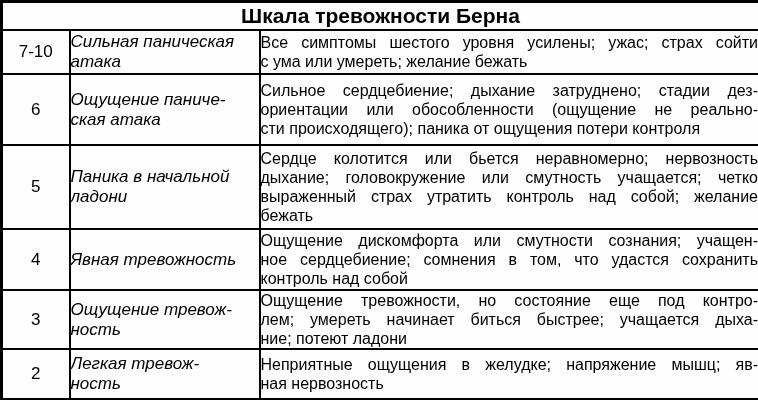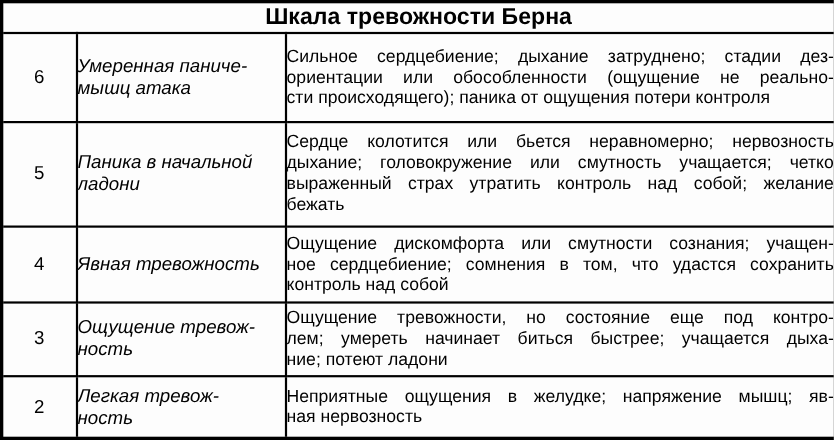--- a/index.html
+++ b/index.html
@@ -72,6 +72,17 @@
       </tr>
     </thead>
     <tbody>
+        <tr style="height: 44px;">
+          <td class="level">7-10</td>
+          <td class="label">
+            <div class="lline">Сильная паническая</div>
+            <div class="lline">атака</div>
+          </td>
+          <td class="symptoms">
+            <div class="sline just">Все симптомы шестого уровня усилены; ужас; страх сойти</div>
+            <div class="sline">с ума или умереть; желание бежать</div>
+          </td>
+        </tr>
         <tr style="height: 71px;">
           <td class="level">6</td>
           <td class="label">

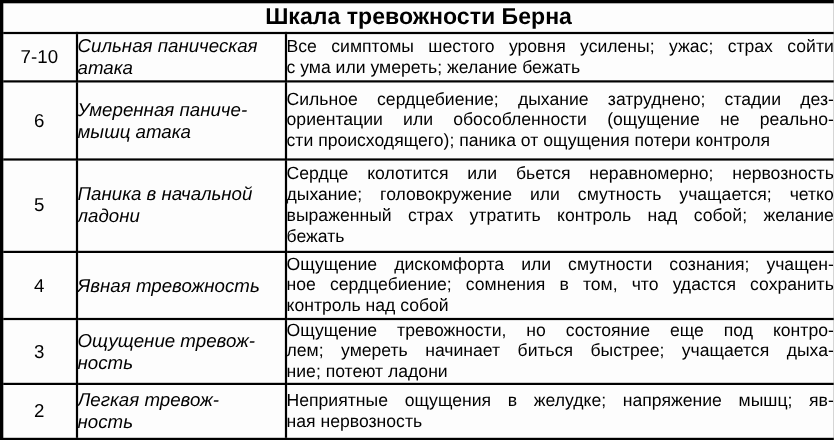--- a/index.html
+++ b/index.html
@@ -86,7 +86,7 @@
         <tr style="height: 71px;">
           <td class="level">6</td>
           <td class="label">
-            <div class="lline">Умеренная паниче-</div>
+            <div class="lline">Ощущение паниче-</div>
             <div class="lline">мышц атака</div>
           </td>
           <td class="symptoms">

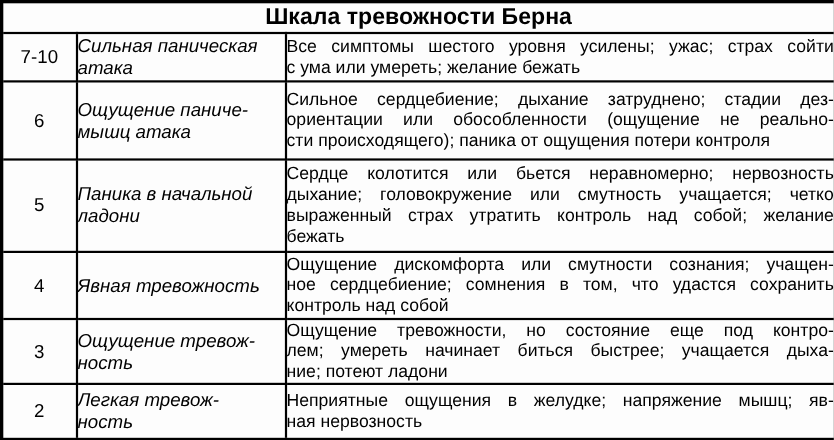--- a/index.html
+++ b/index.html
@@ -87,7 +87,7 @@
           <td class="level">6</td>
           <td class="label">
             <div class="lline">Ощущение паниче-</div>
-            <div class="lline">мышц атака</div>
+            <div class="lline">ская атака</div>
           </td>
           <td class="symptoms">
             <div class="sline just">Сильное сердцебиение; дыхание затруднено; стадии дез-</div>

